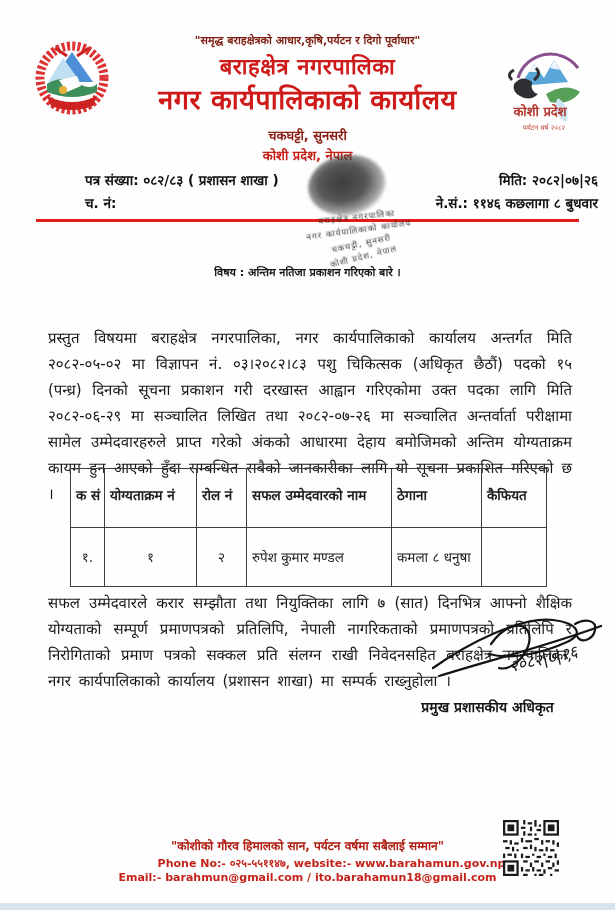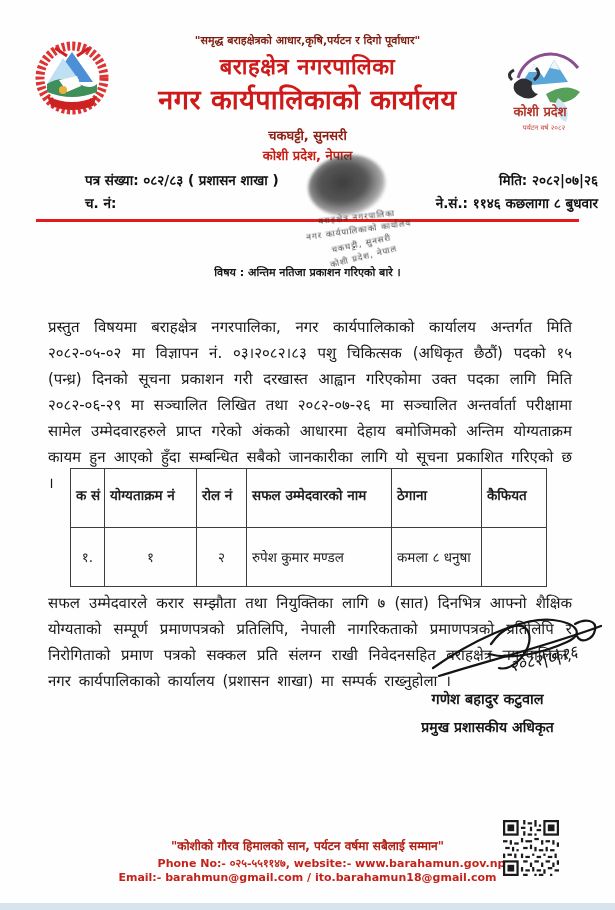--- a/index.html
+++ b/index.html
@@ -30,7 +30,7 @@
   .subject{top:264px;font-size:11px;font-weight:bold;color:#161616;}
   .para{left:48px;width:524px;font-size:15px;line-height:26px;text-align:justify;
         word-spacing:3px;color:#161616;font-weight:500;}
-  .p1{top:299px;}
+  .p1{top:310px;}
   .p2{top:554px;margin-top:36px;}
   
   table.result{position:absolute;left:70px;top:468px;width:476px;border-collapse:collapse;table-layout:fixed;}

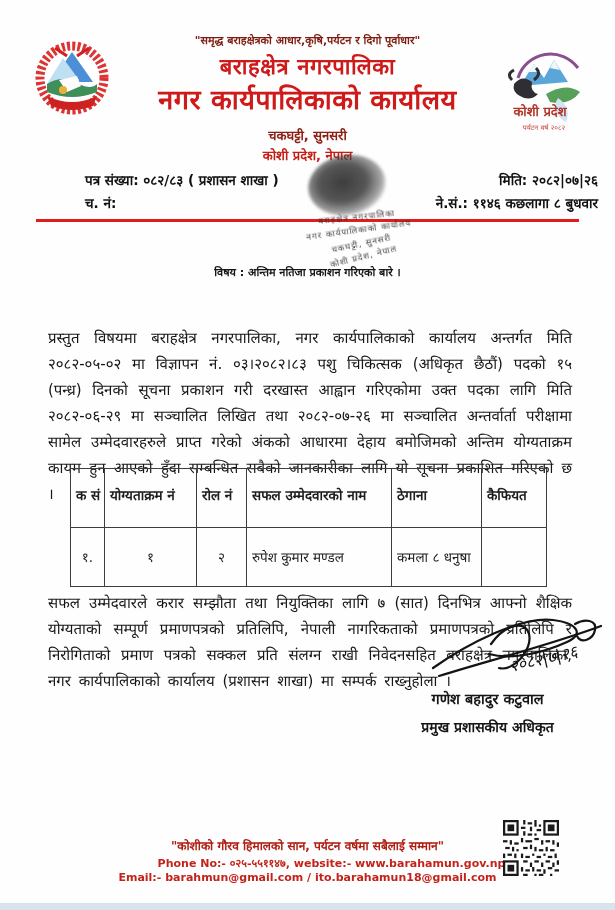--- a/index.html
+++ b/index.html
@@ -149,7 +149,6 @@
     <text x="86" y="62" transform="rotate(-13 86 62)" font-size="16" fill="#141414" style="font-style:italic">२०८२|७|२६</text>
   </svg>
   <div class="abs sig-block">
-    <div class="sig-name">गणेश बहादुर कटुवाल</div>
     <div class="sig-title">प्रमुख प्रशासकीय अधिकृत</div>
   </div>
 

